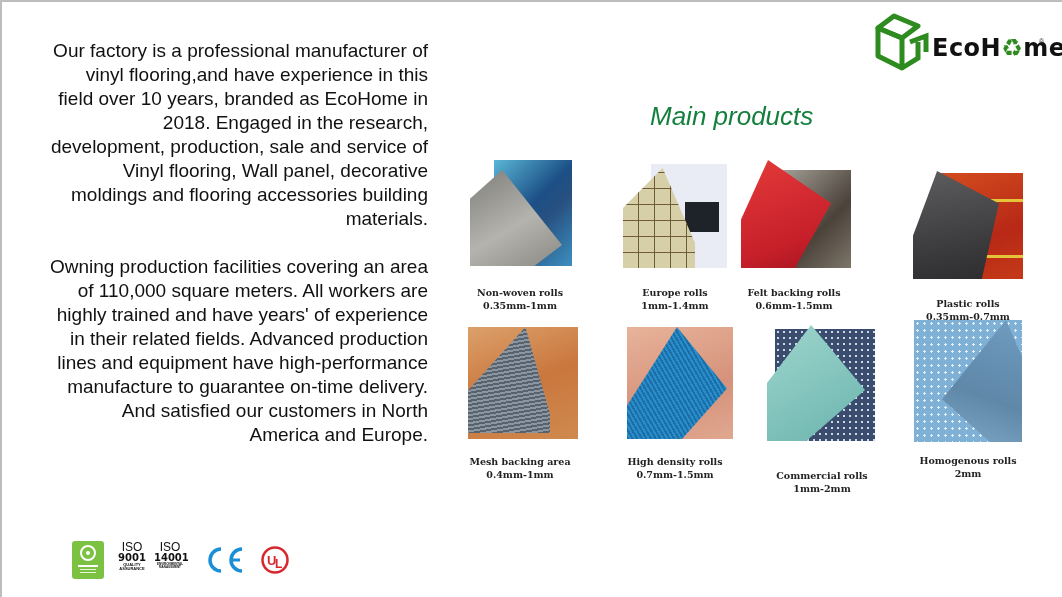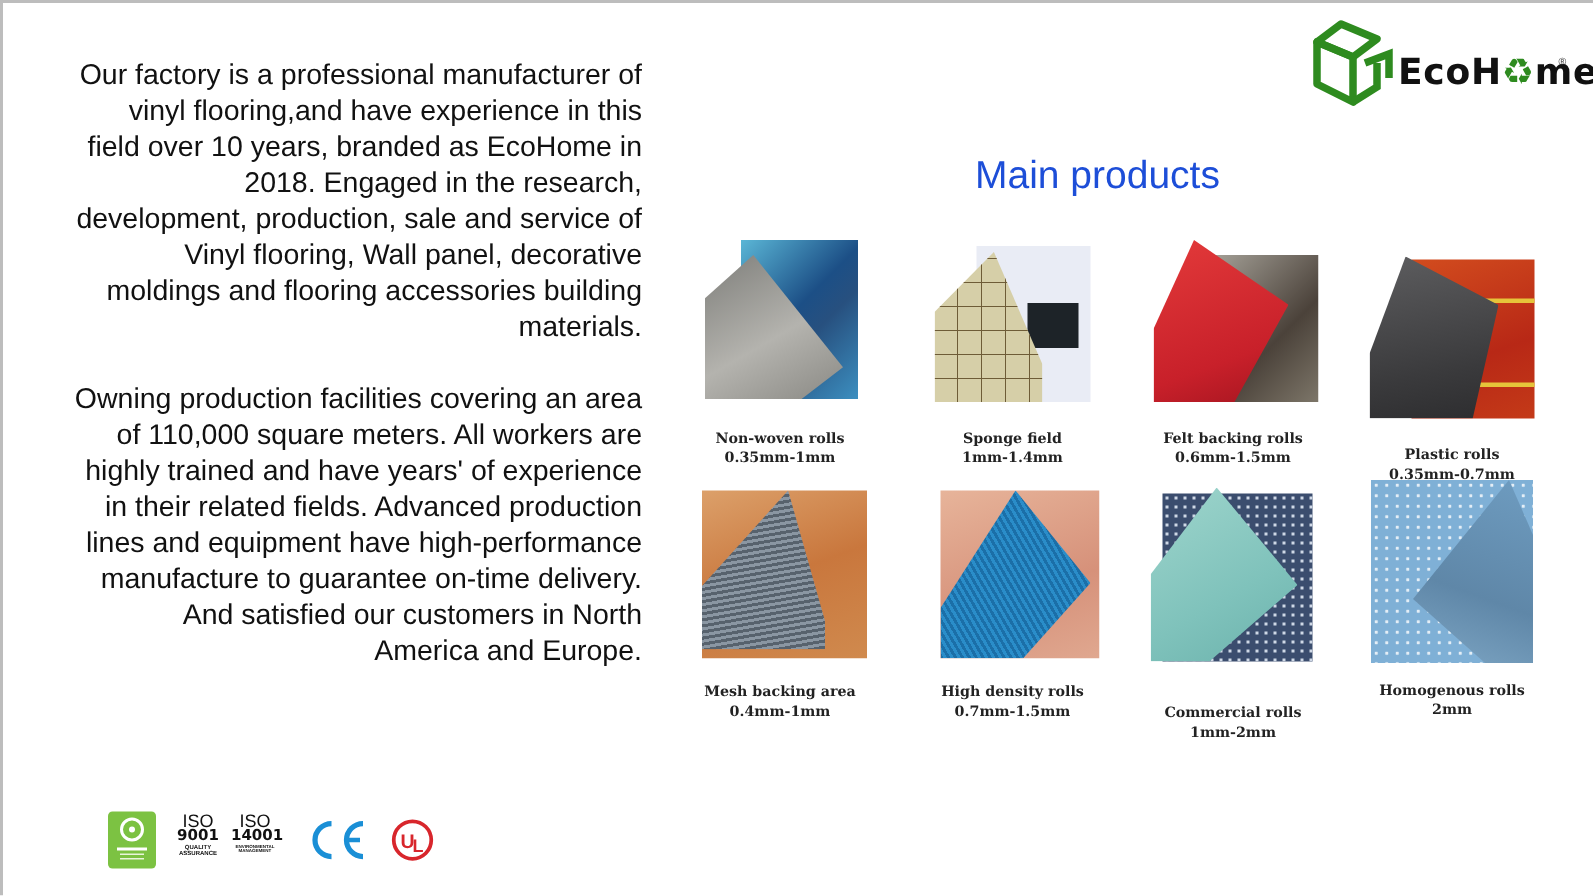--- a/index.html
+++ b/index.html
@@ -10,7 +10,7 @@
   .logo{position:absolute;left:874px;top:12px;width:175px;height:62px;}
   .logo-text{position:absolute;left:58px;top:22px;font-size:24px;font-weight:bold;letter-spacing:0.5px;color:#111;font-family:"DejaVu Sans",sans-serif;}
   .logo-reg{position:absolute;left:165px;top:26px;font-size:7px;color:#333;}
-  .section-title{position:absolute;left:650px;top:101px;font-size:26px;color:#1d4ed8;}
+  .section-title{position:absolute;left:650px;top:101px;font-size:26px;color:#15803d;font-style:italic;}
   .prod{position:absolute;width:140px;text-align:center;}
   .prod .img{position:relative;margin:0 auto;overflow:hidden;}
   .prod .name{font-family:"DejaVu Serif",serif;font-weight:bold;font-size:9.5px;line-height:13px;color:#222;}

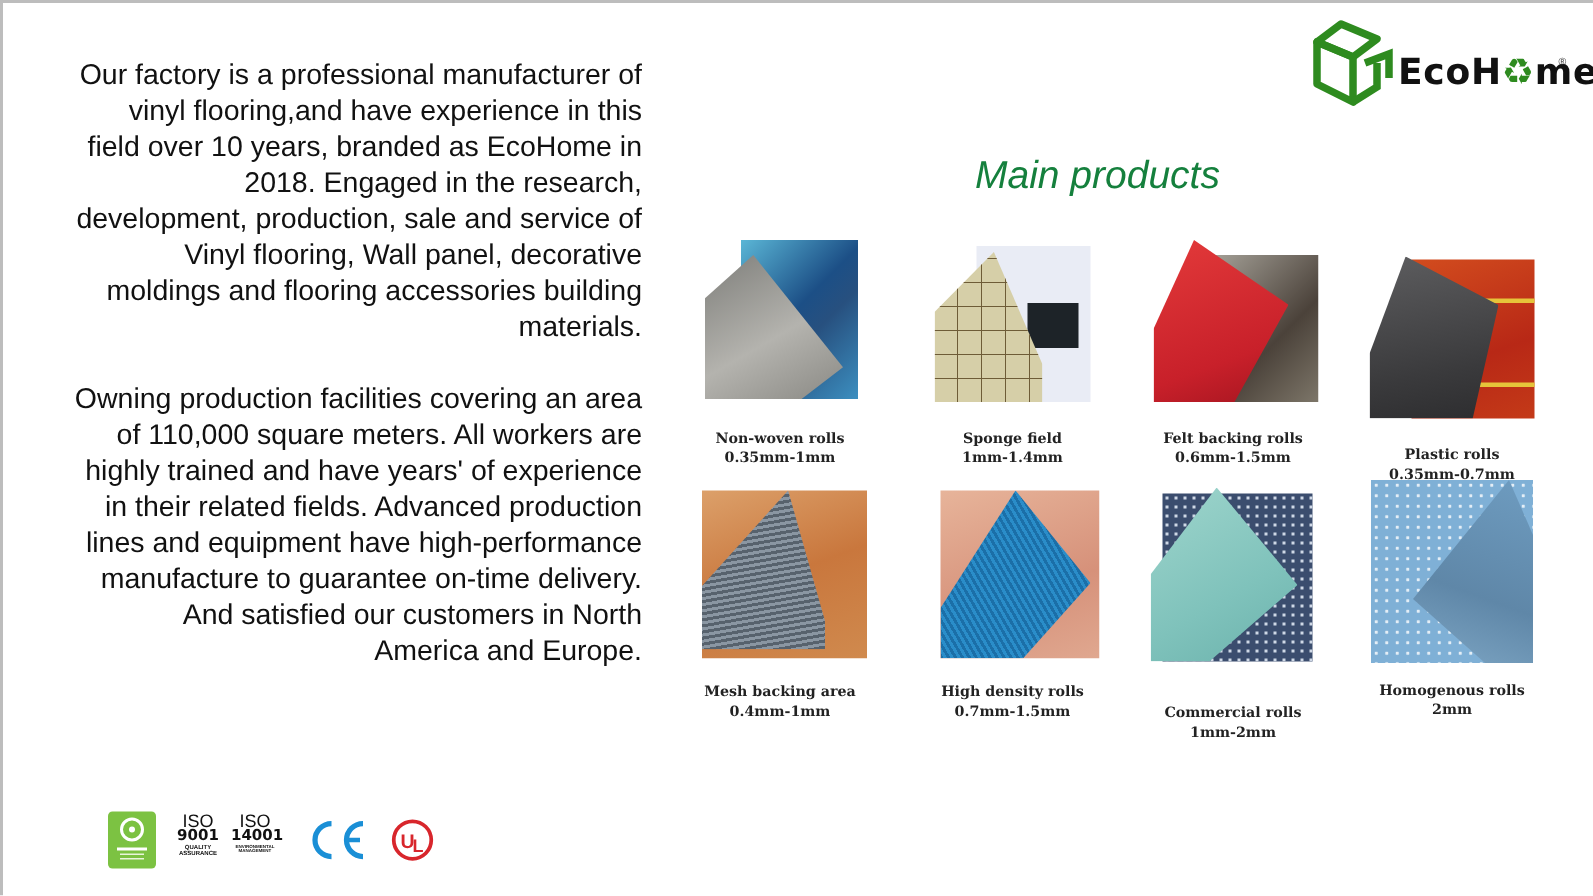--- a/index.html
+++ b/index.html
@@ -55,7 +55,7 @@
     <div style="position:absolute;left:64px;top:44px;width:34px;height:30px;background:#1d2328;"></div>
     <div style="position:absolute;left:2px;top:10px;width:72px;height:100px;background-color:#d6cfa8;background-image:repeating-linear-gradient(0deg,transparent 0 15px,#6e5c37 15px 16px),repeating-linear-gradient(90deg,transparent 0 15px,#6e5c37 15px 16px);clip-path:polygon(55% 0,100% 75%,100% 100%,0 100%,0 40%);"></div>
   </div>
-  <div class="name" style="margin-top:18px">Sponge  field</div>
+  <div class="name" style="margin-top:18px">Europe  rolls</div>
   <div class="name">1mm-1.4mm</div>
 </div>
 

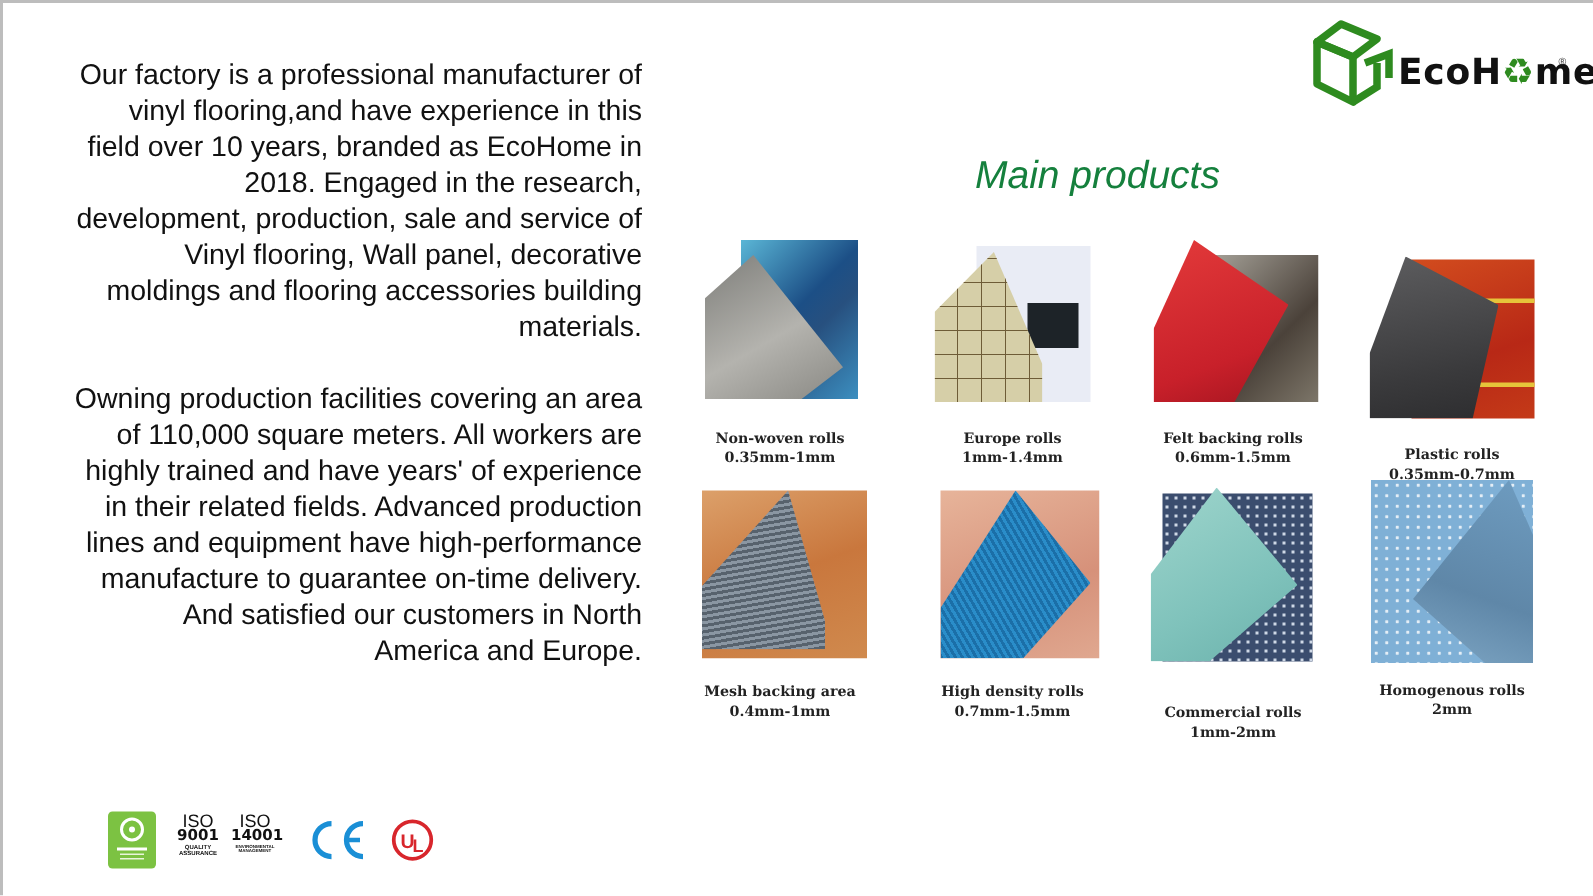--- a/index.html
+++ b/index.html
@@ -59,7 +59,7 @@
   <div class="name">1mm-1.4mm</div>
 </div>
 
-<div class="prod" style="left:752px;top:158px">
+<div class="prod" style="left:724px;top:158px">
   <div class="img" style="width:114px;height:112px;">
     <div style="position:absolute;left:40px;top:12px;width:74px;height:98px;background:linear-gradient(135deg,#a7a39a,#4b423a 60%,#7d7669);"></div>
     <div style="position:absolute;left:4px;top:2px;width:90px;height:108px;background:linear-gradient(160deg,#e33a3a,#c8202a 70%,#a51520);clip-path:polygon(30% 0,100% 40%,60% 100%,0 100%,0 55%);"></div>

